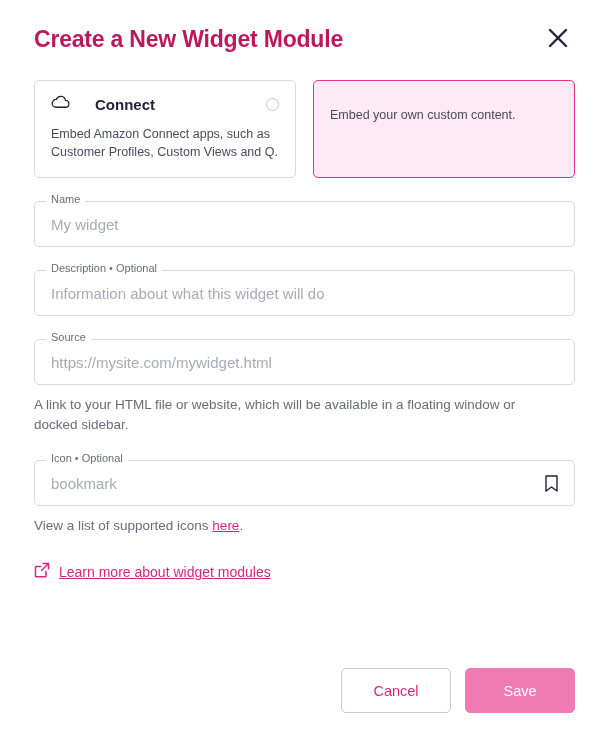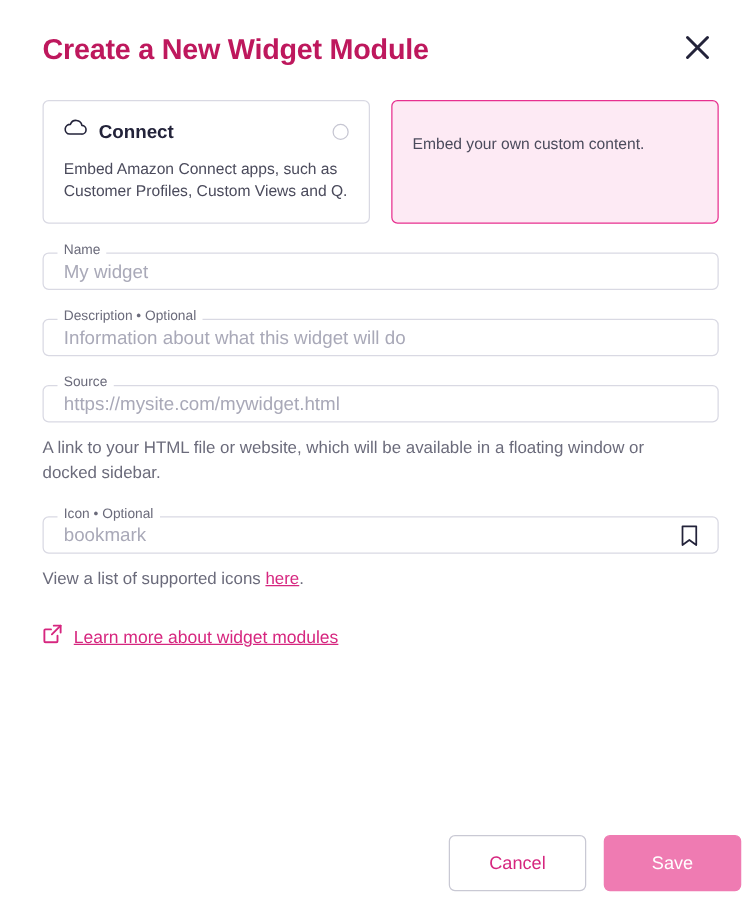--- a/index.html
+++ b/index.html
@@ -80,7 +80,7 @@
   .card-head-left {
     display: flex;
     align-items: center;
-    gap: 9px;
+    gap: 25px;
   }
   .card-title {
     font-size: 15px;

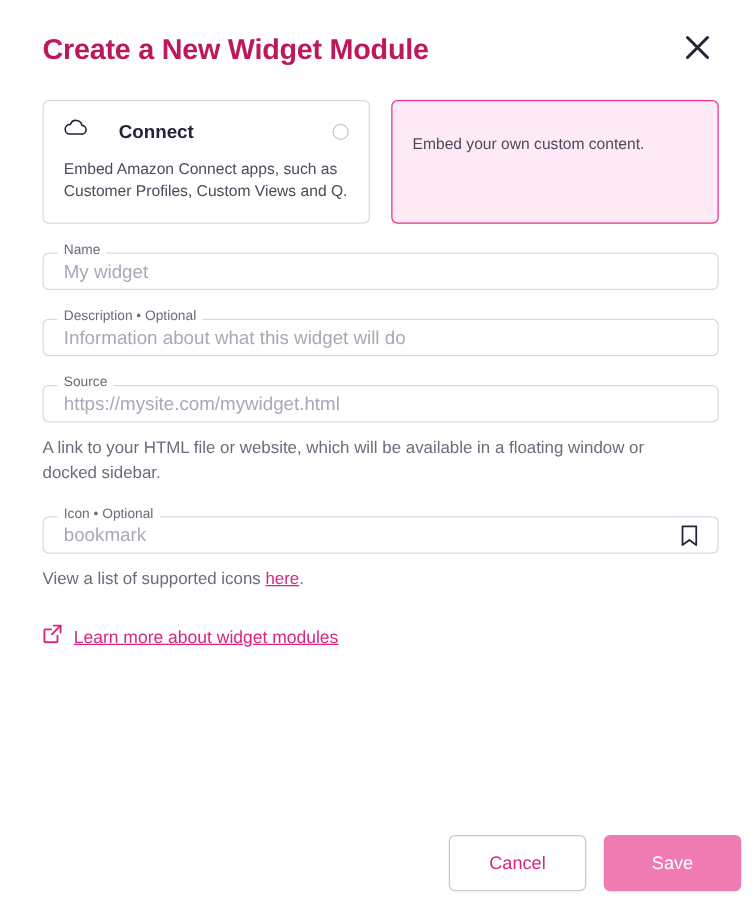--- a/index.html
+++ b/index.html
@@ -114,7 +114,7 @@
   .field-box {
     border: 1px solid #d9d9e3;
     border-radius: 5px;
-    height: 30px;
+    height: 46px;
     display: flex;
     align-items: center;
     padding: 0 14px;

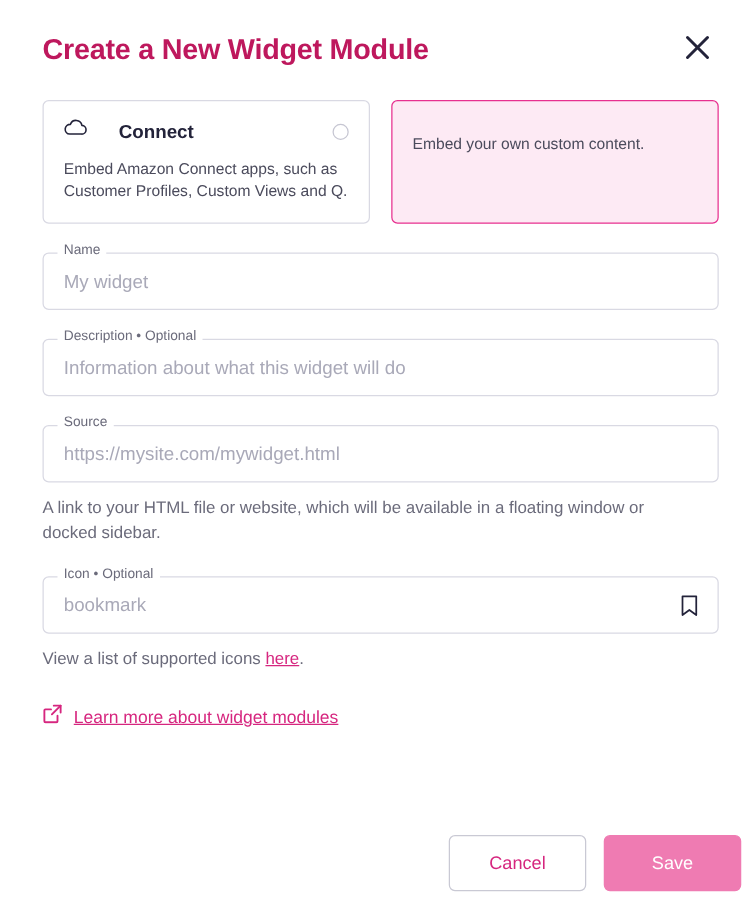--- a/index.html
+++ b/index.html
@@ -172,7 +172,7 @@
   }
   .footer {
     position: absolute;
-    right: 12px;
+    right: 30px;
     bottom: 22px;
     display: flex;
     gap: 14px;

